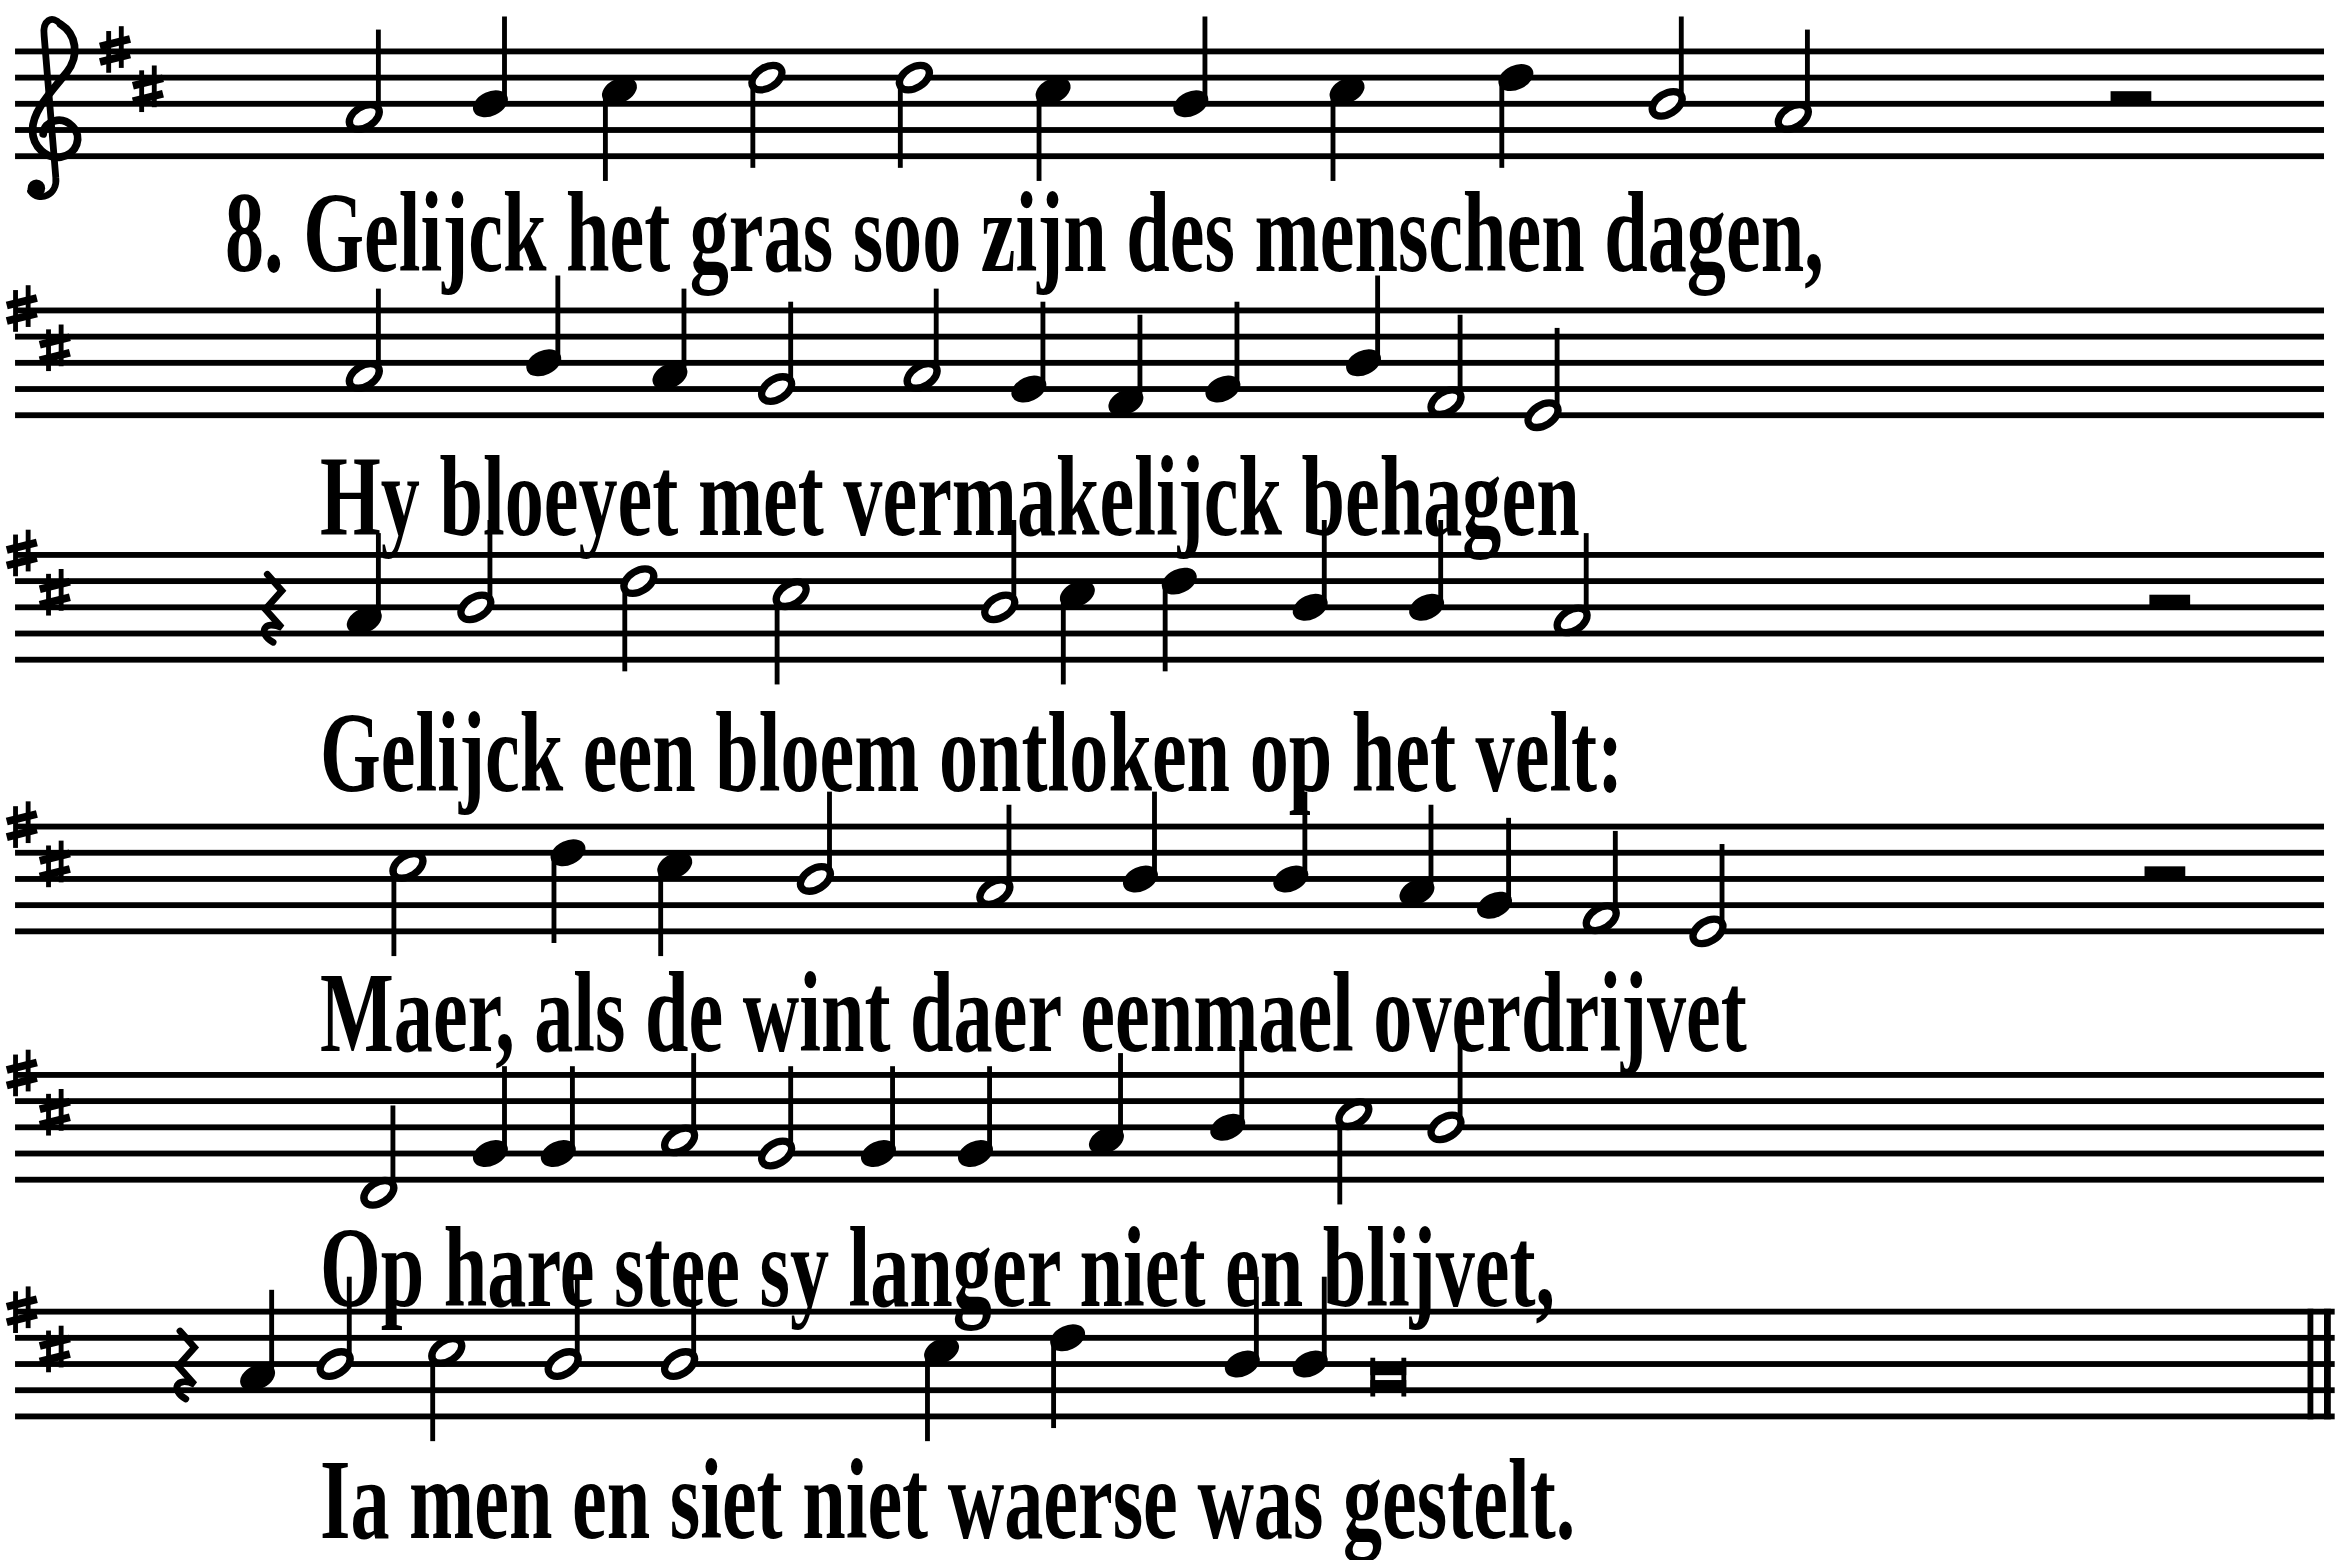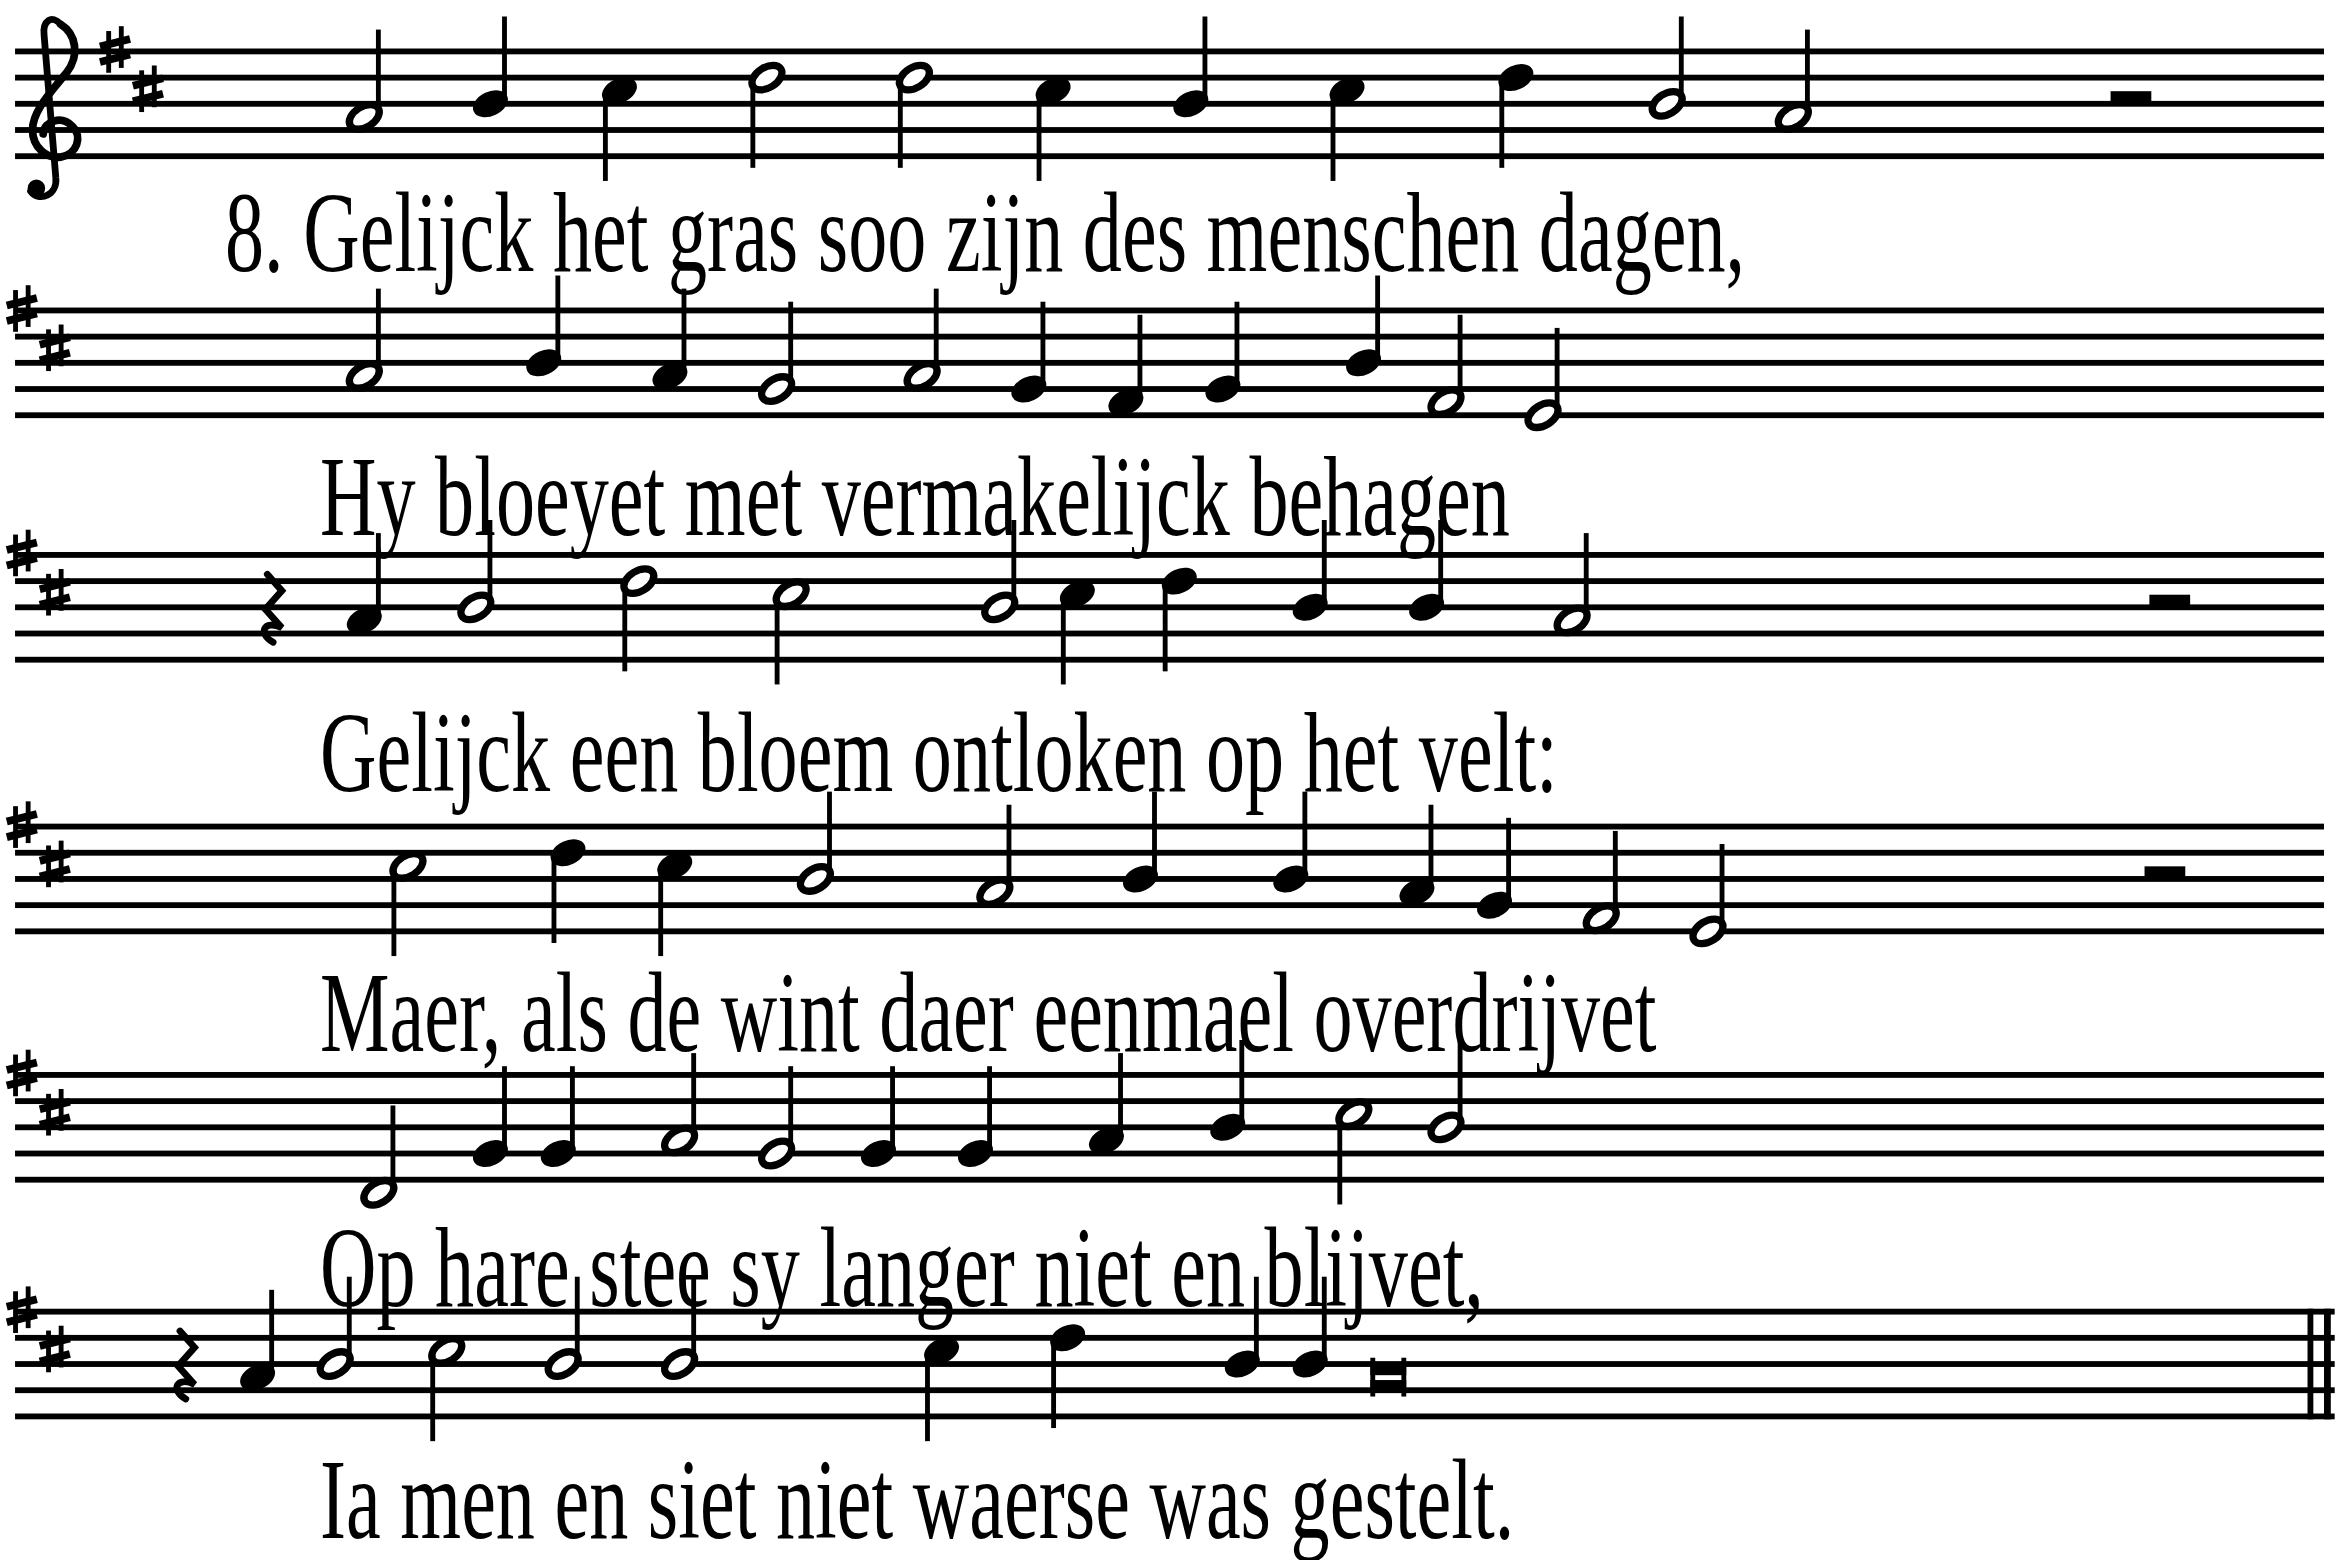--- a/index.html
+++ b/index.html
@@ -4,7 +4,7 @@
 <style>
   html,body{margin:0;padding:0;background:#ffffff;}
   .page{position:relative;width:2341px;height:1560px;background:#ffffff;overflow:hidden;
-        font-family:"Liberation Serif", serif;}
+        font-family:"Liberation Serif", serif;font-weight:bold;}
   #notation{position:absolute;left:0;top:0;}
   .lyric{position:absolute;color:#000;font-size:115px;line-height:1.0;white-space:nowrap;
          transform:scaleX(0.68);transform-origin:left top;letter-spacing:0px;}

